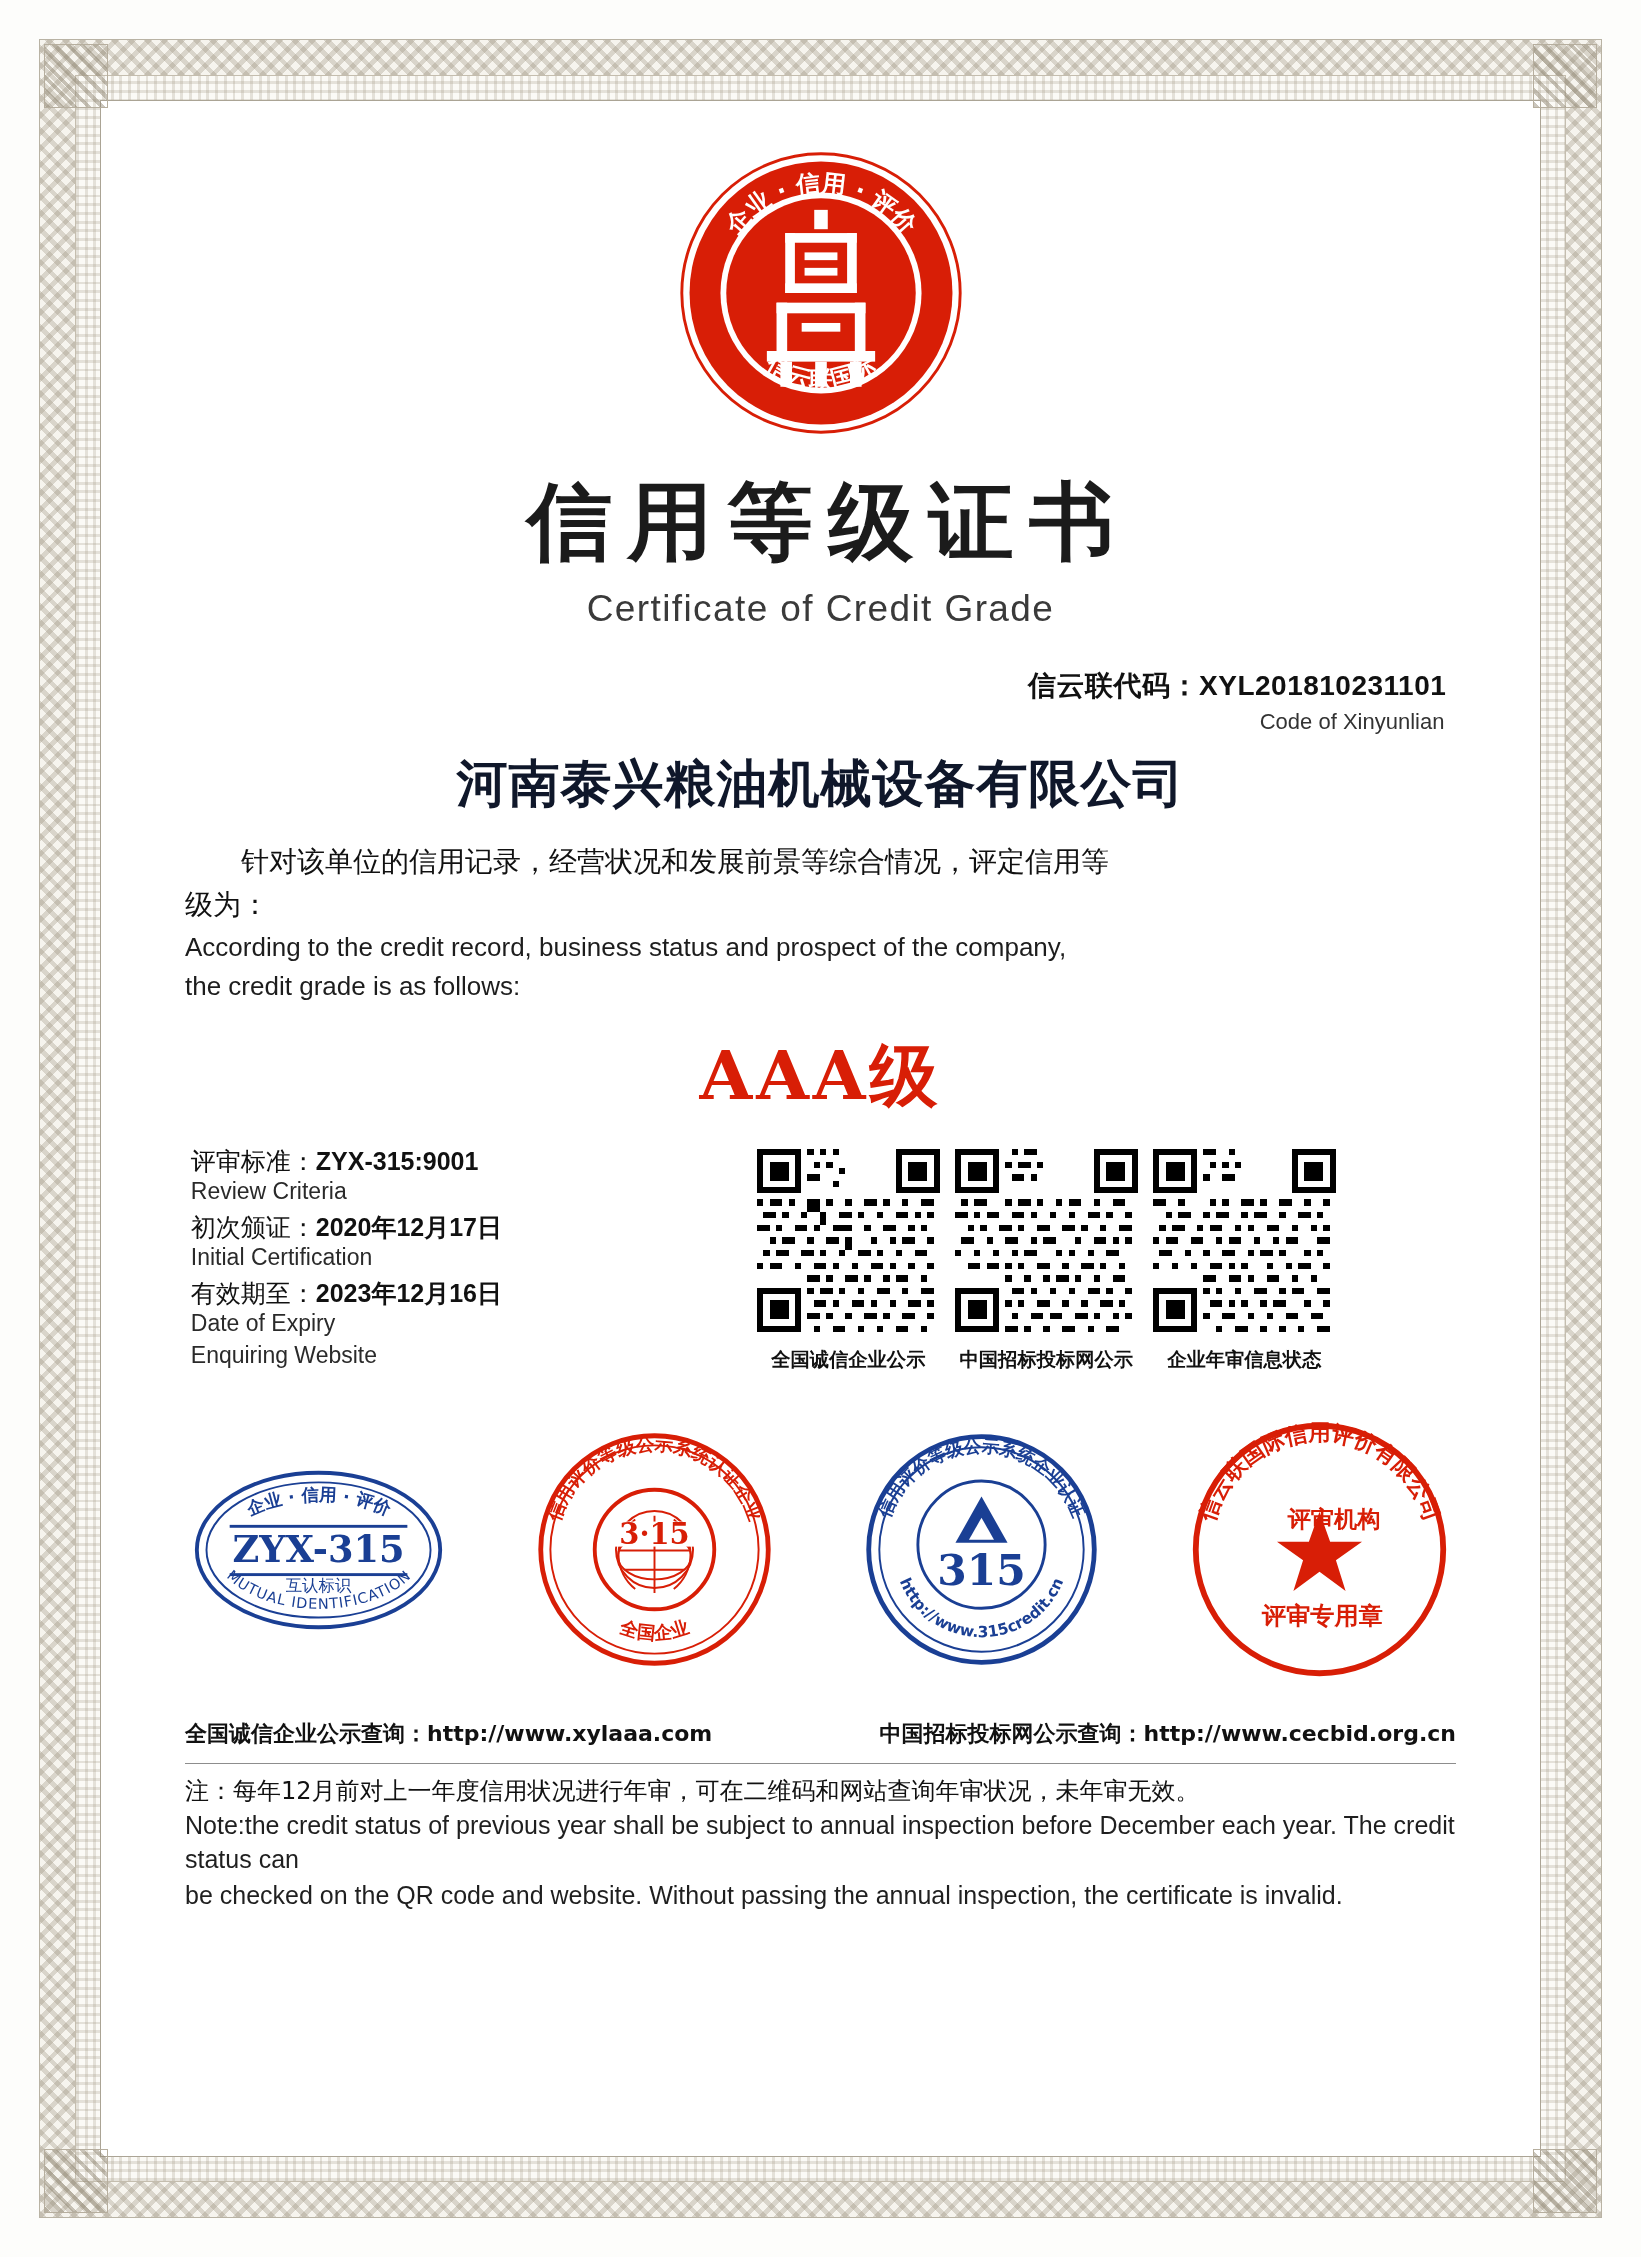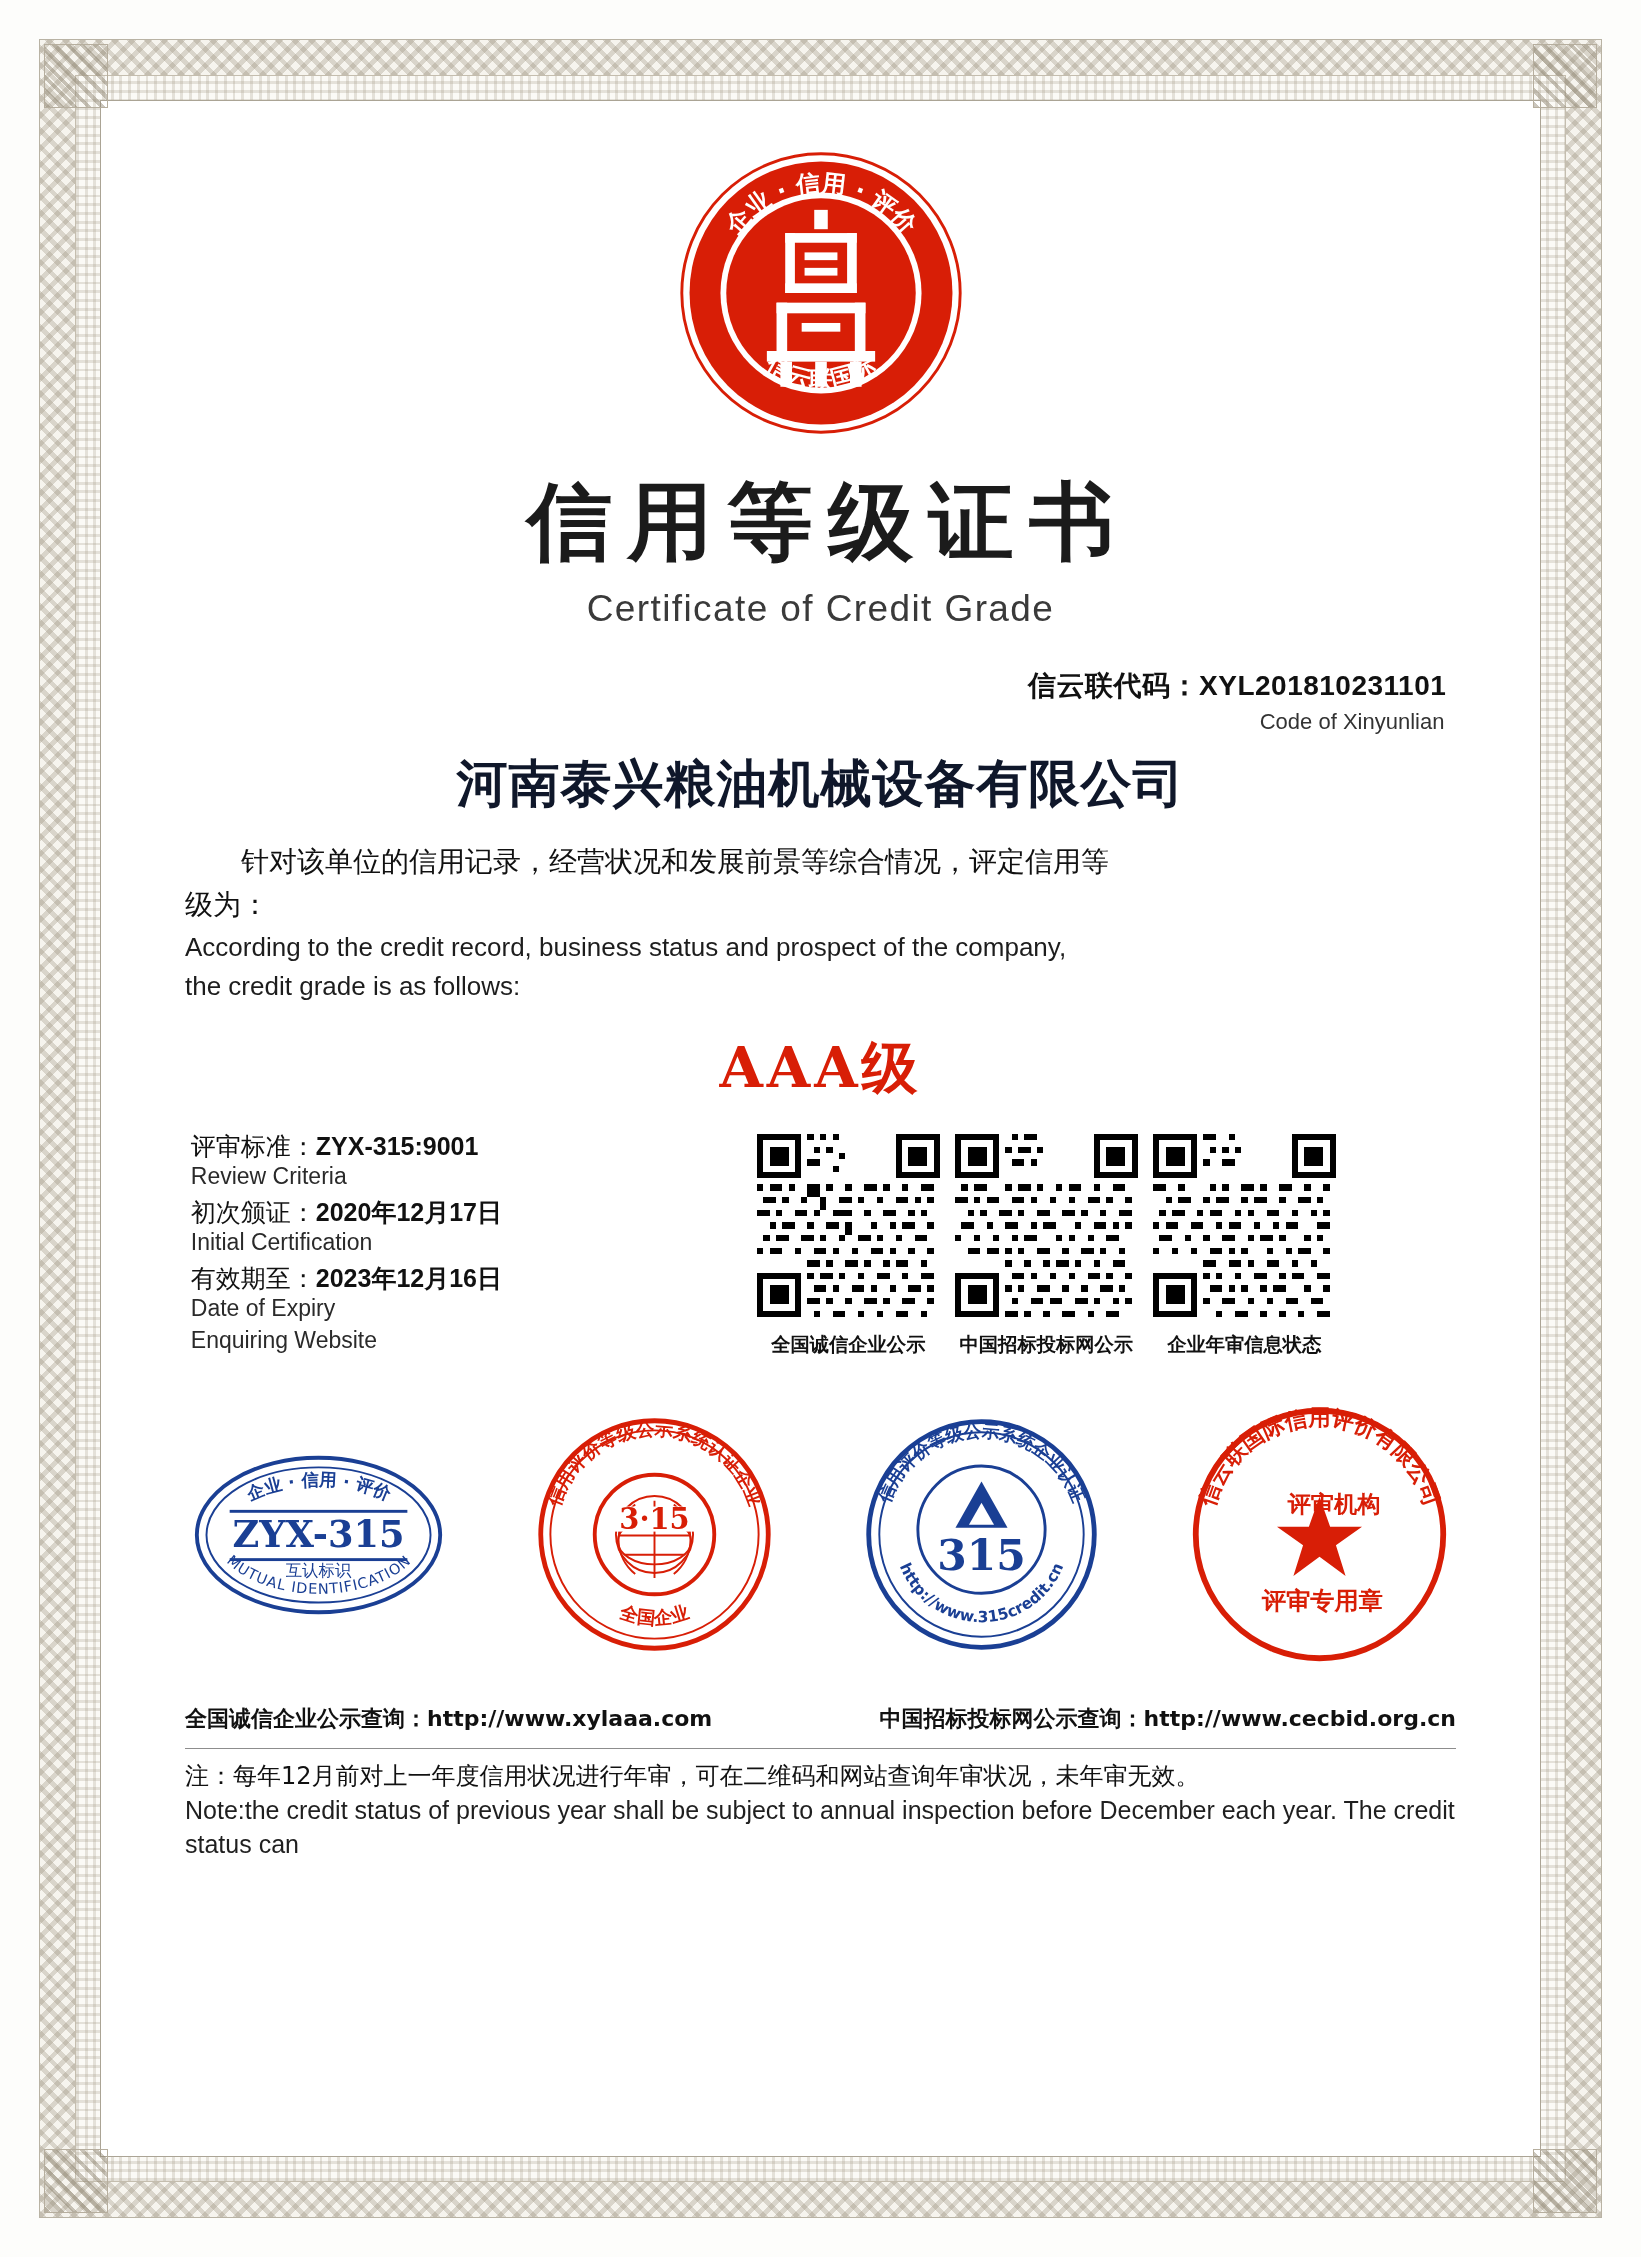--- a/index.html
+++ b/index.html
@@ -158,7 +158,7 @@
     margin-top: 25px;
     text-align: center;
     color: #d81e06;
-    font-size: 56px;
+    font-size: 68px;
     font-weight: bold;
     font-family: "DejaVu Serif", "Liberation Serif", serif;
     letter-spacing: 3.9px;

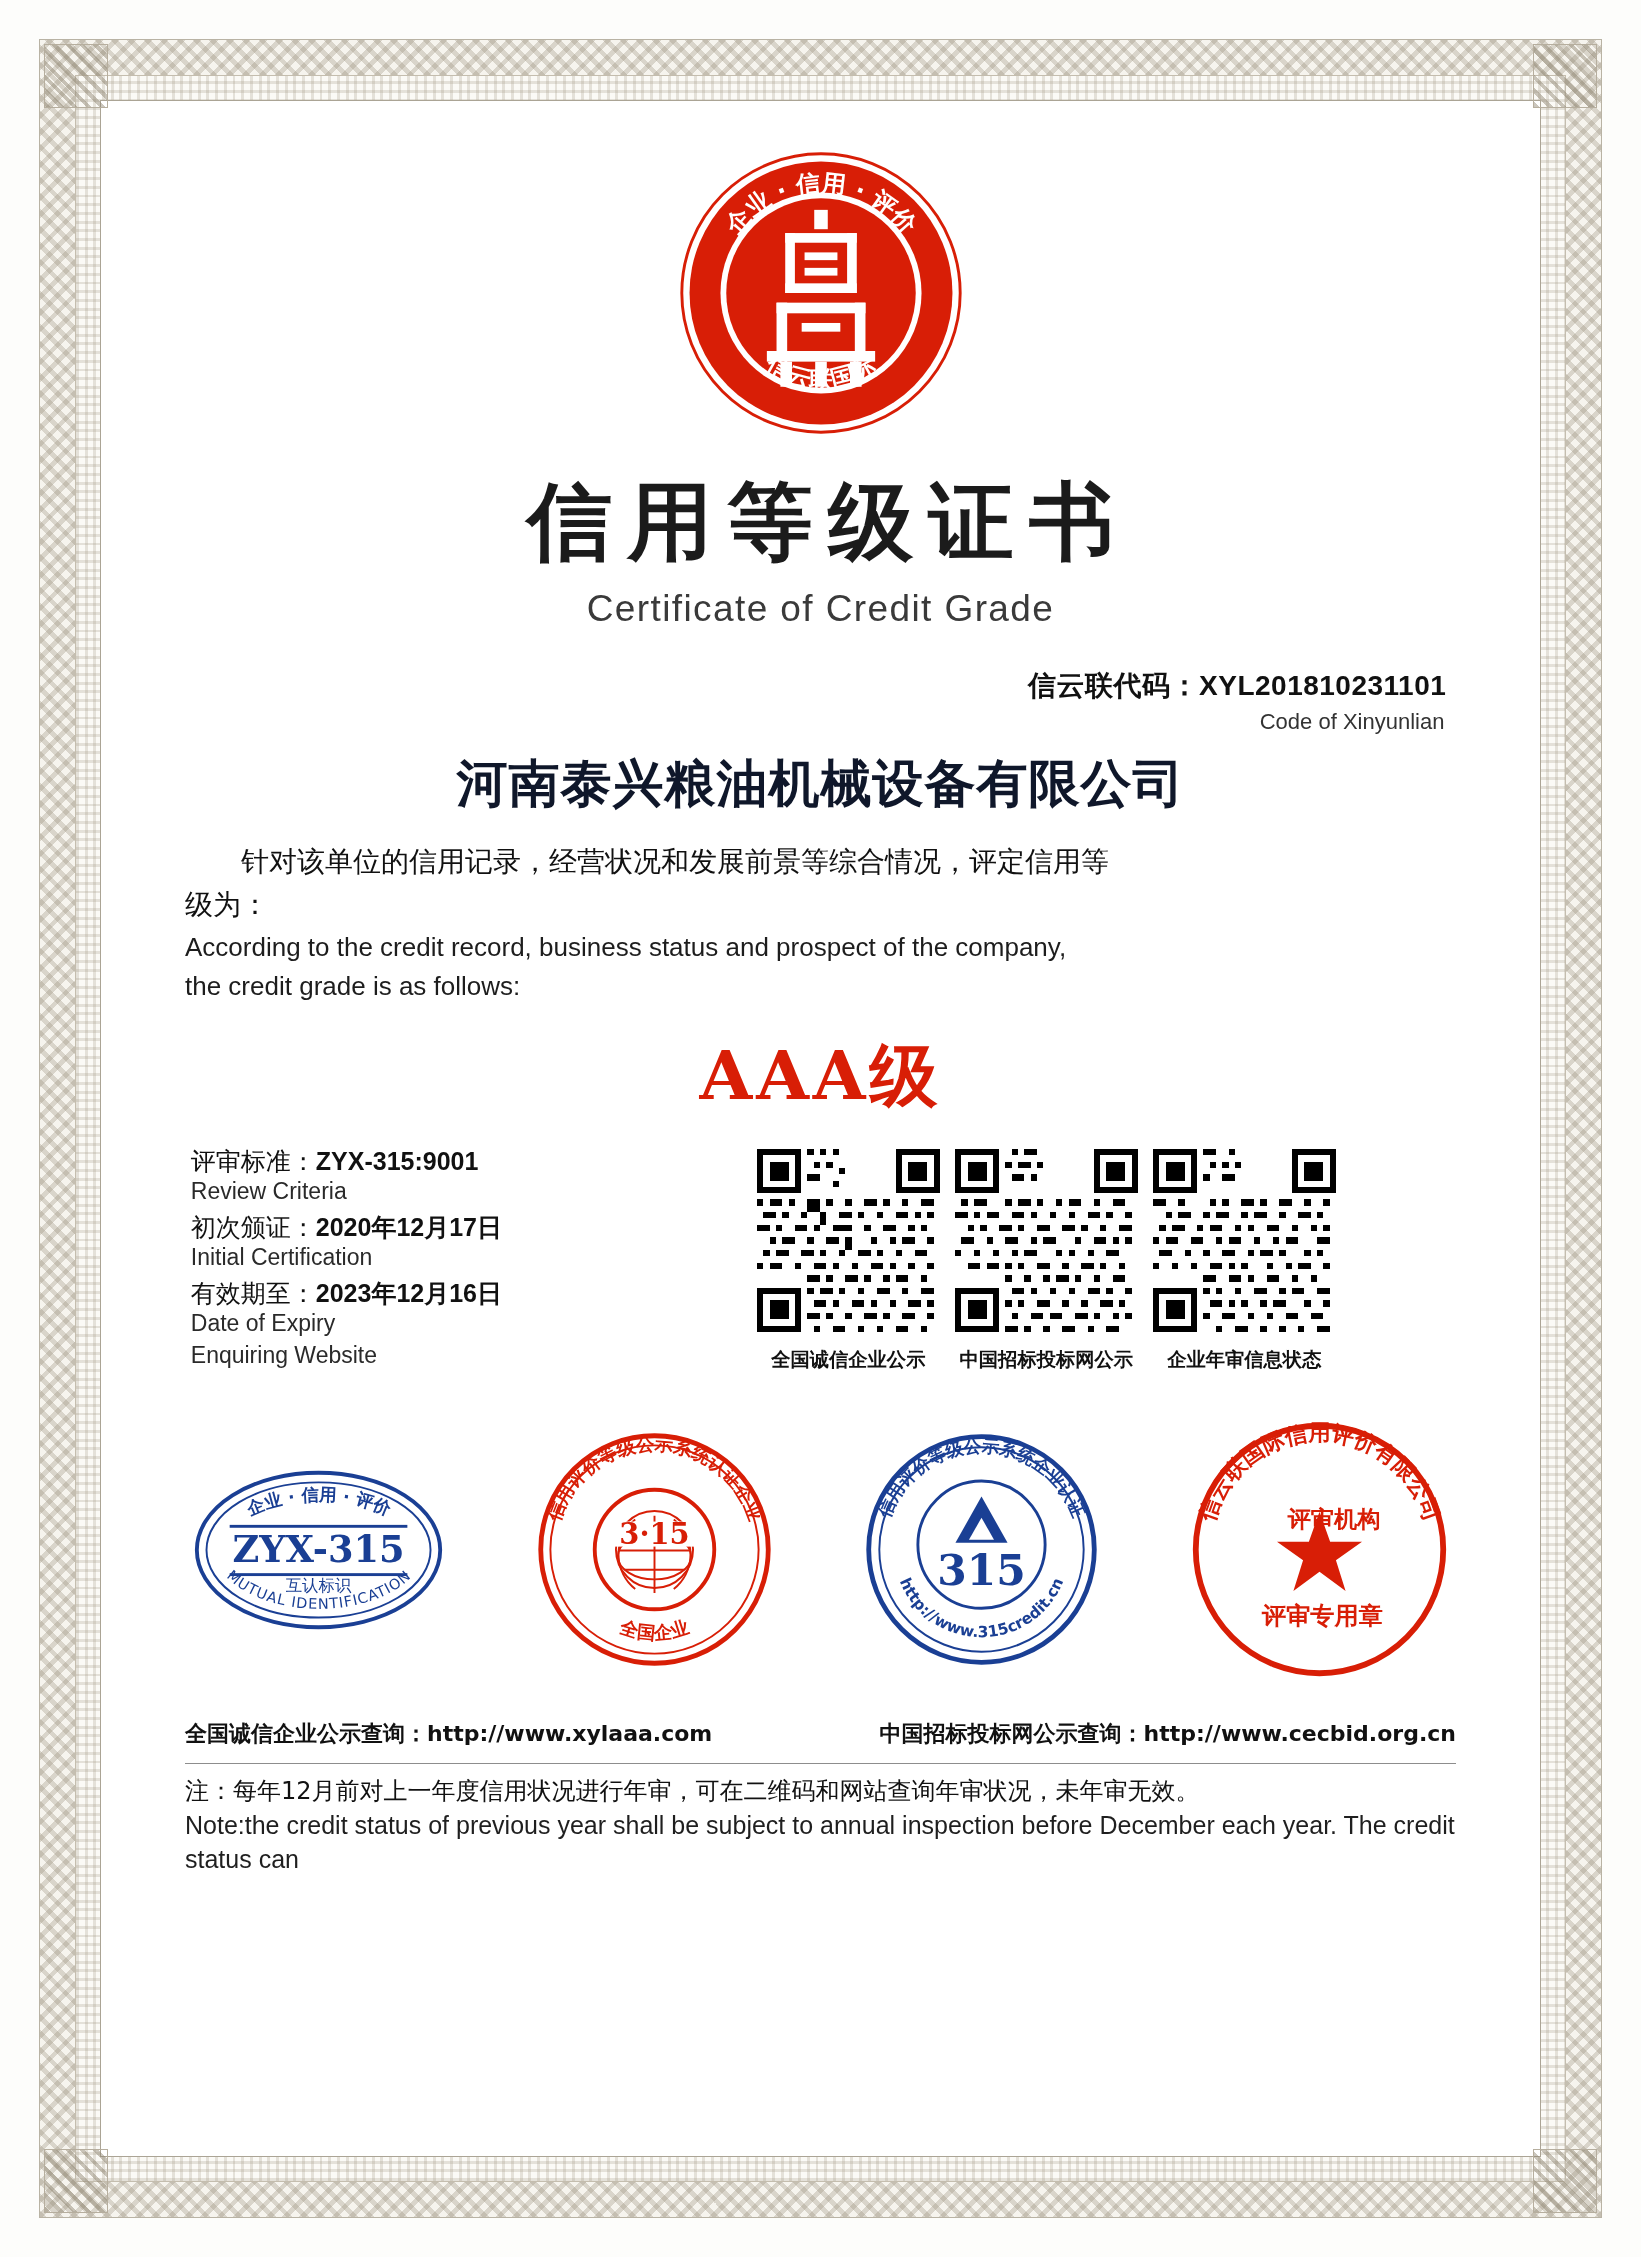--- a/index.html
+++ b/index.html
@@ -803,6 +803,7 @@
     <div class="note-rule"></div>
     <div class="note-cn">注：每年12月前对上一年度信用状况进行年审，可在二维码和网站查询年审状况，未年审无效。</div>
     <div class="note-en">Note:the credit status of previous year shall be subject to annual inspection before December each year. The credit status can</div>
+    <div class="note-en">be checked on the QR code and website. Without passing the annual inspection, the certificate is invalid.</div>
 
   </div>
 </div>

